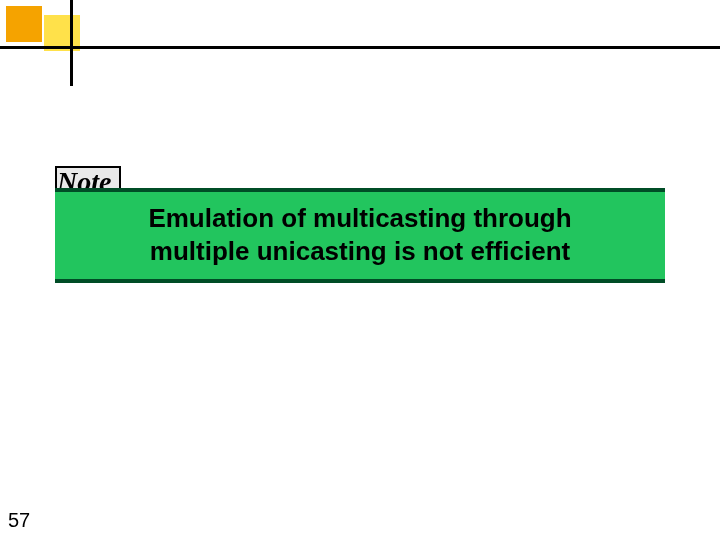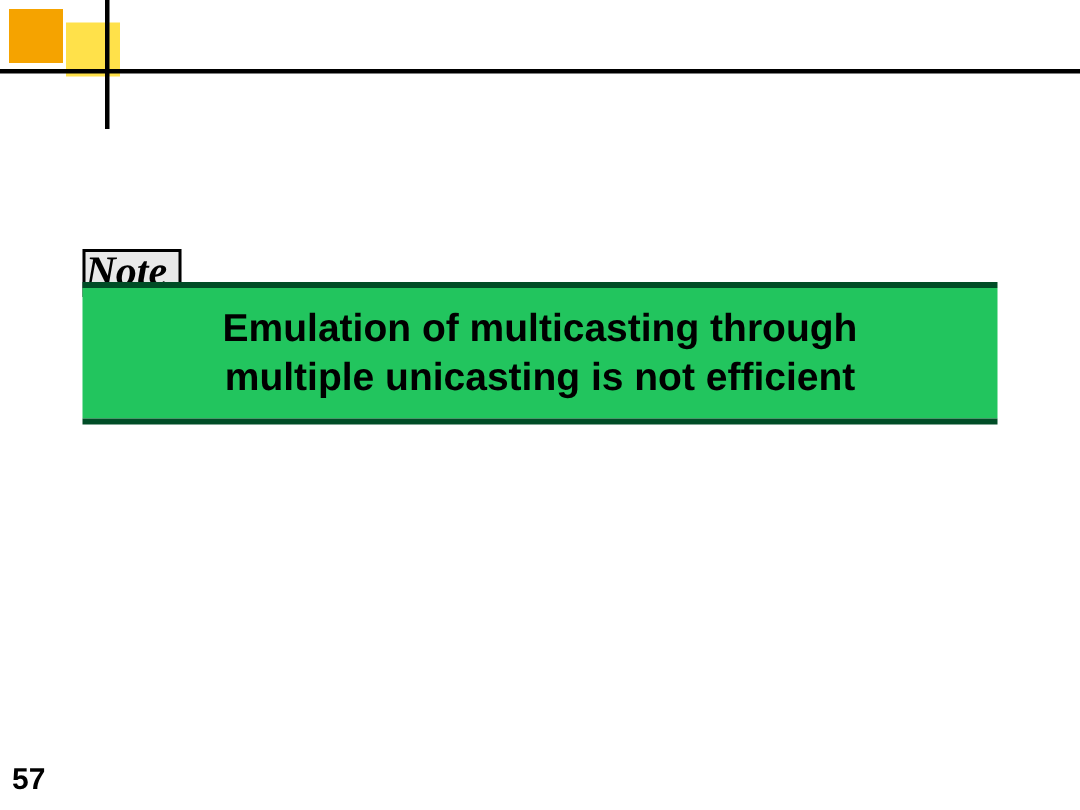--- a/index.html
+++ b/index.html
@@ -58,7 +58,7 @@
     left: 8px;
     bottom: 8px;
     font-family: Arial, Helvetica, sans-serif;
-    font-weight: bold;
+    font-weight: normal;
     font-size: 20px;
     color: #000000;
   }

